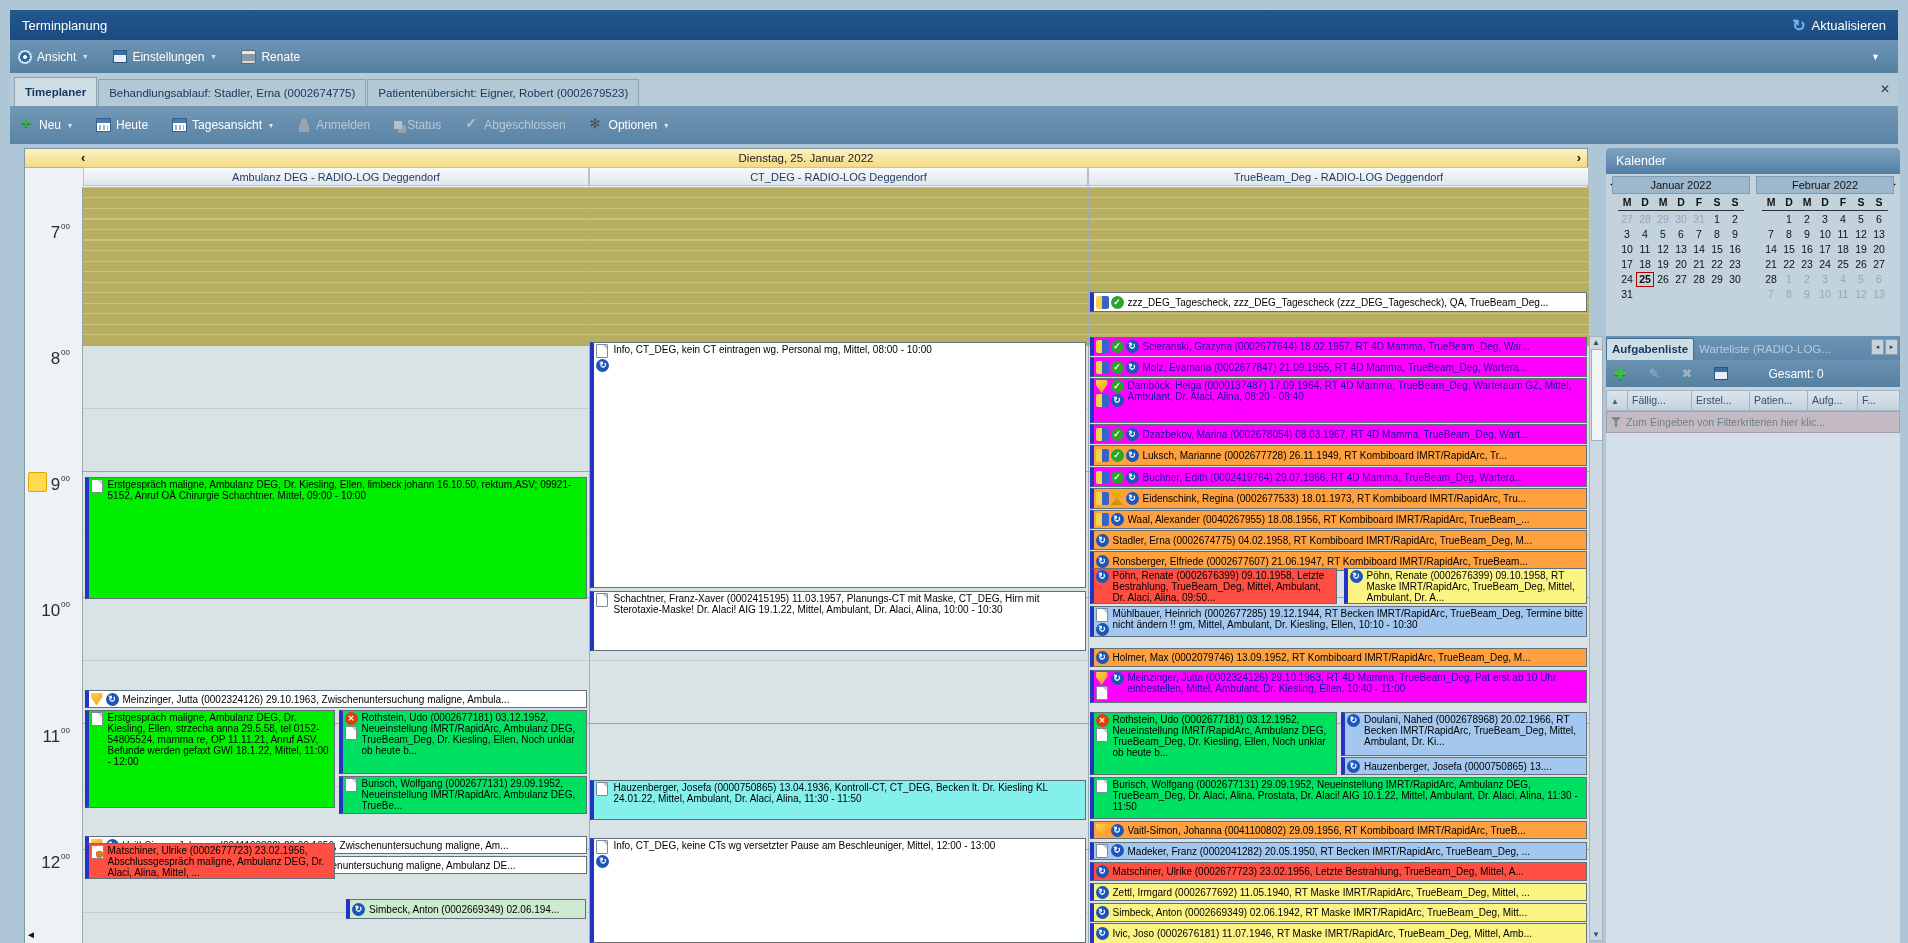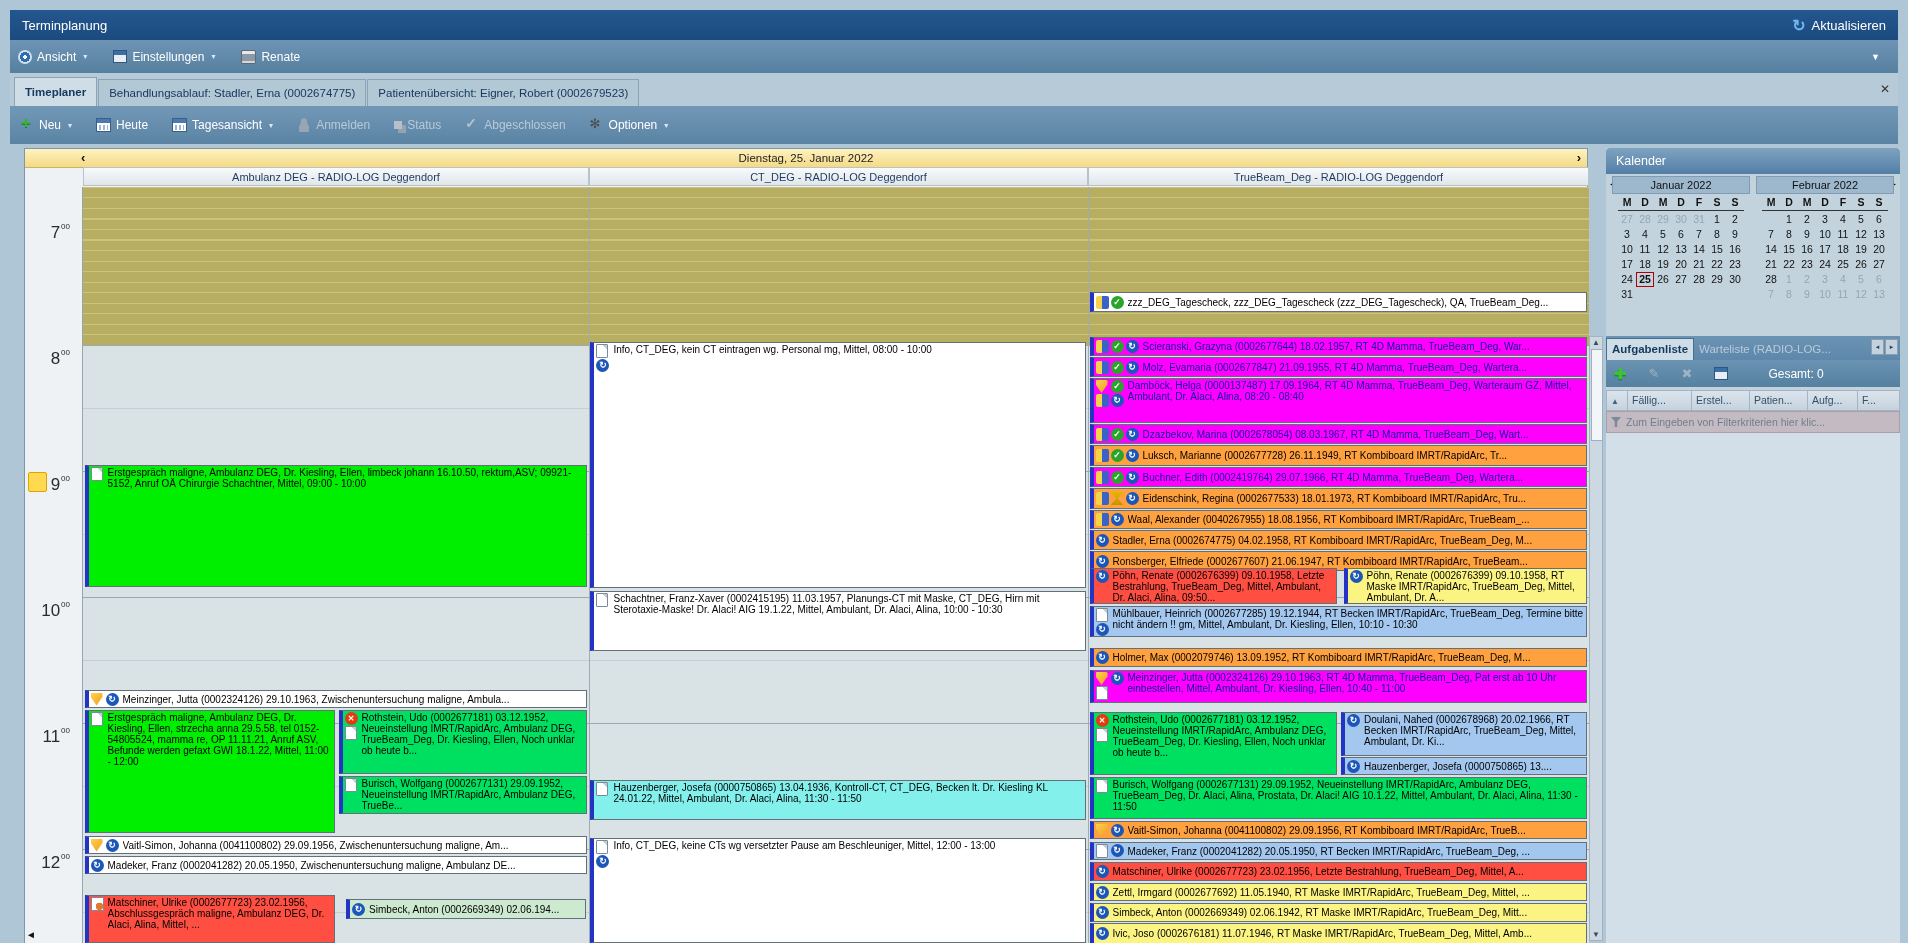--- a/index.html
+++ b/index.html
@@ -247,7 +247,7 @@
       </div>
       <div id="cols-host">
           <div class="colbg" id="col0" style="left: 58px; width: 506px;">
-            <div class="appt bg-grn" style="top: 278px; height: 122px; left: 0.3%; width: 99.4%;">
+            <div class="appt bg-grn" style="top: 290px; height: 122px; left: 0.3%; width: 99.4%;">
               <span class="ics" style="grid-template-columns: repeat(1, 14px);">
                 <span class="ic ic-note"></span>
               </span>

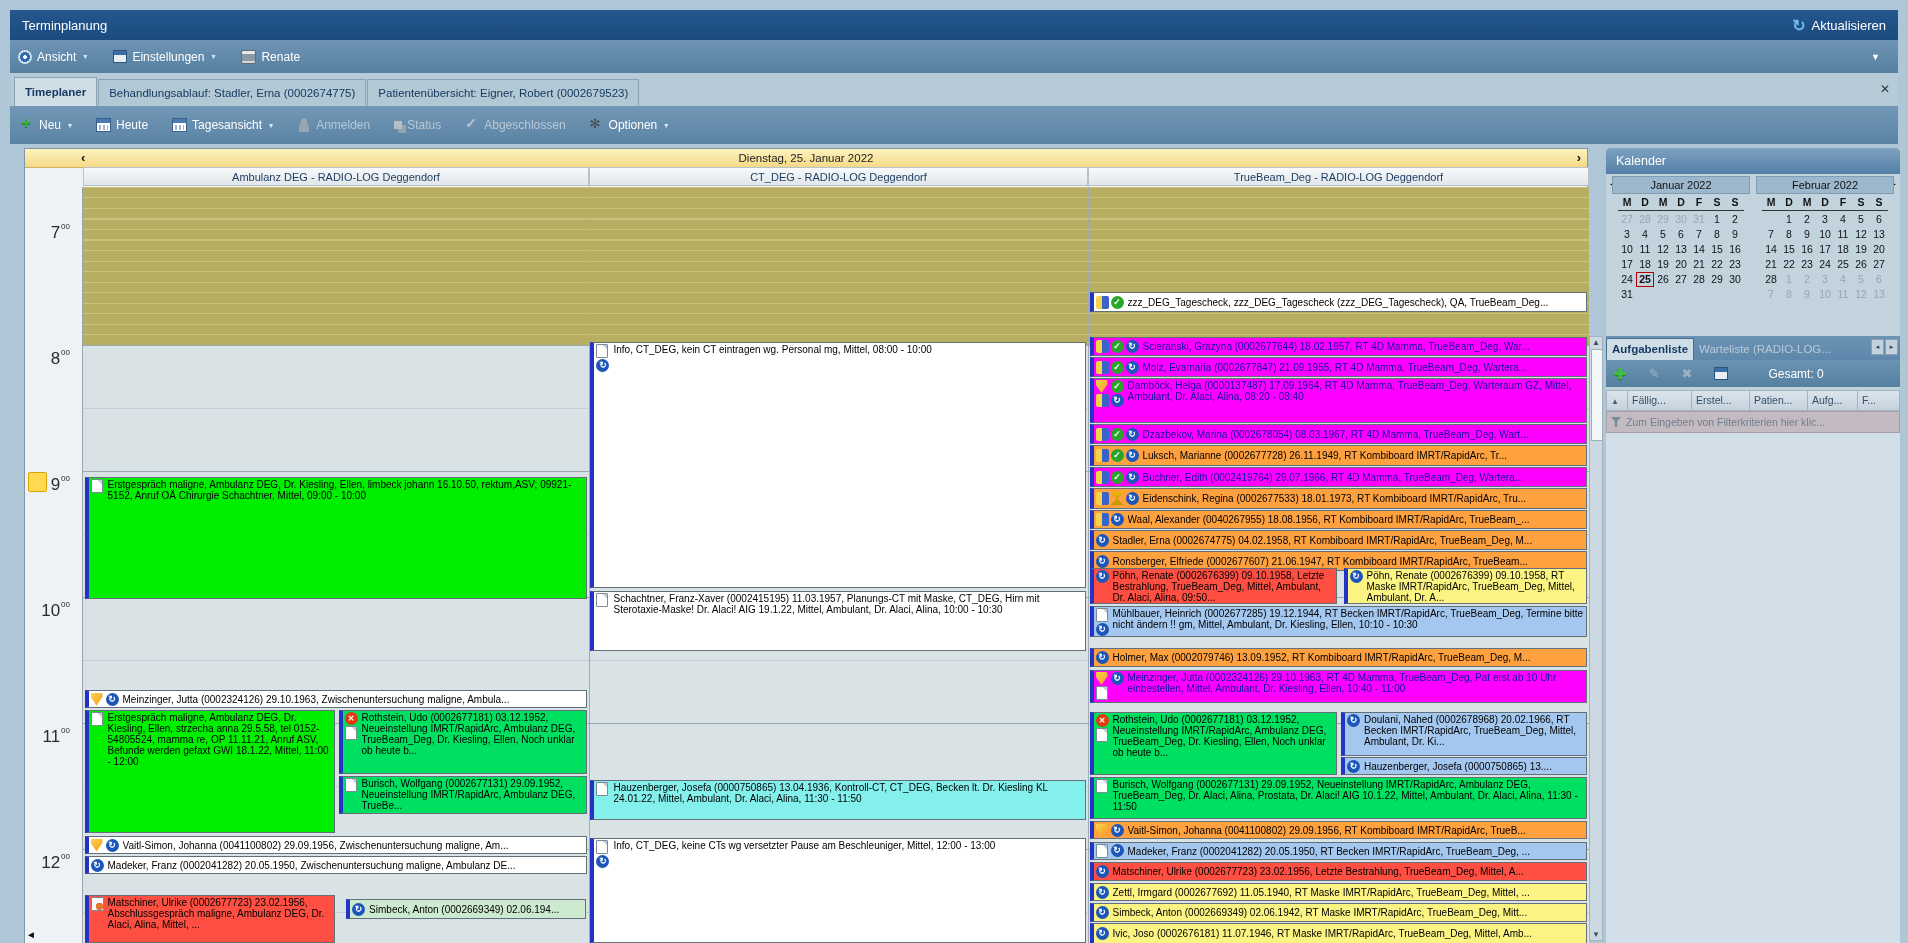--- a/index.html
+++ b/index.html
@@ -260,7 +260,7 @@
               </span>
               <span class="txt">Meinzinger, Jutta (0002324126) 29.10.1963, Zwischenuntersuchung maligne, Ambula...</span>
             </div>
-            <div class="appt bg-grn" style="top: 523px; height: 123px; left: 0.3%; width: 49.5%;">
+            <div class="appt bg-grn" style="top: 523px; height: 98px; left: 0.3%; width: 49.5%;">
               <span class="ics" style="grid-template-columns: repeat(1, 14px);">
                 <span class="ic ic-note"></span>
               </span>

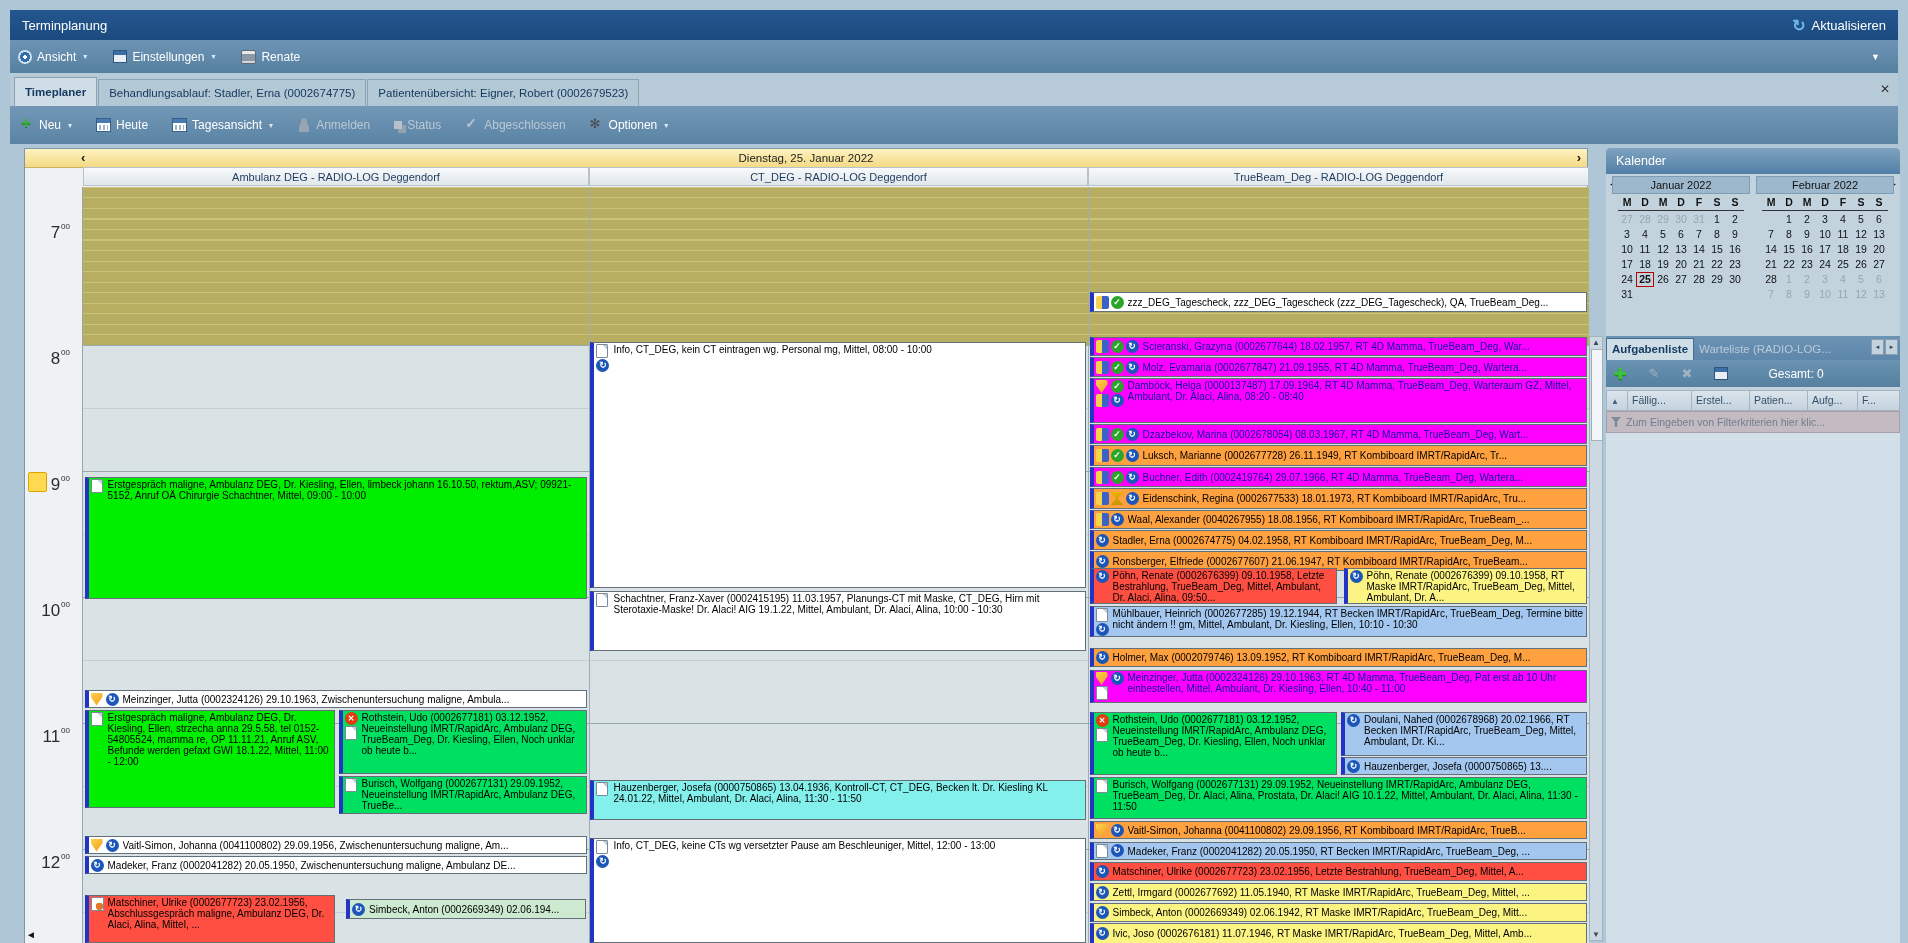--- a/index.html
+++ b/index.html
@@ -292,7 +292,7 @@
               </span>
               <span class="txt">Madeker, Franz (0002041282) 20.05.1950, Zwischenuntersuchung maligne, Ambulanz DE...</span>
             </div>
-            <div class="appt bg-red" style="top: 708px; height: 48px; left: 0.3%; width: 49.5%;">
+            <div class="appt bg-red" style="top: 656px; height: 36px; left: 0.3%; width: 49.5%;">
               <span class="ics" style="grid-template-columns: repeat(1, 14px);">
                 <span class="ic ic-docuser"></span>
               </span>

